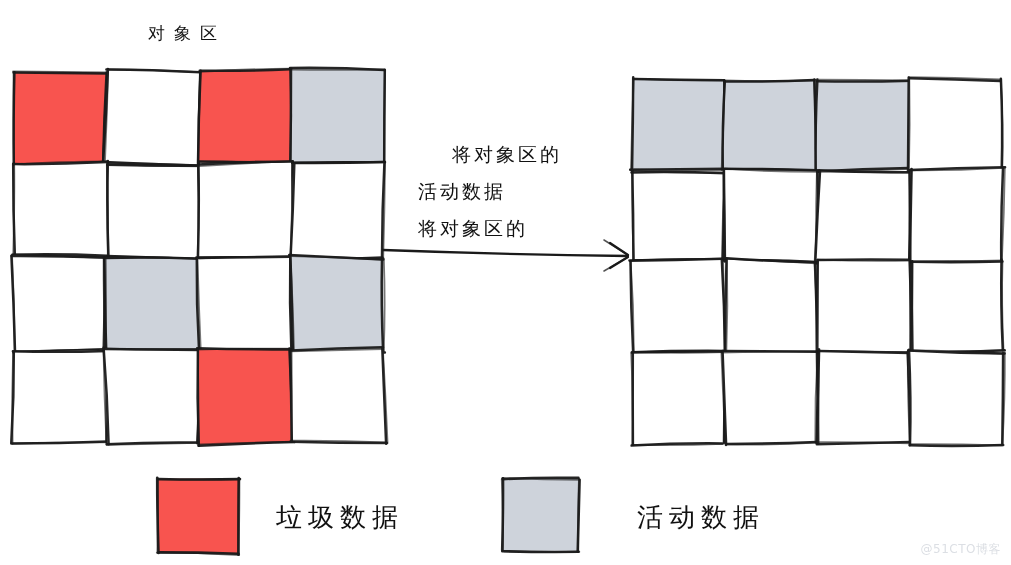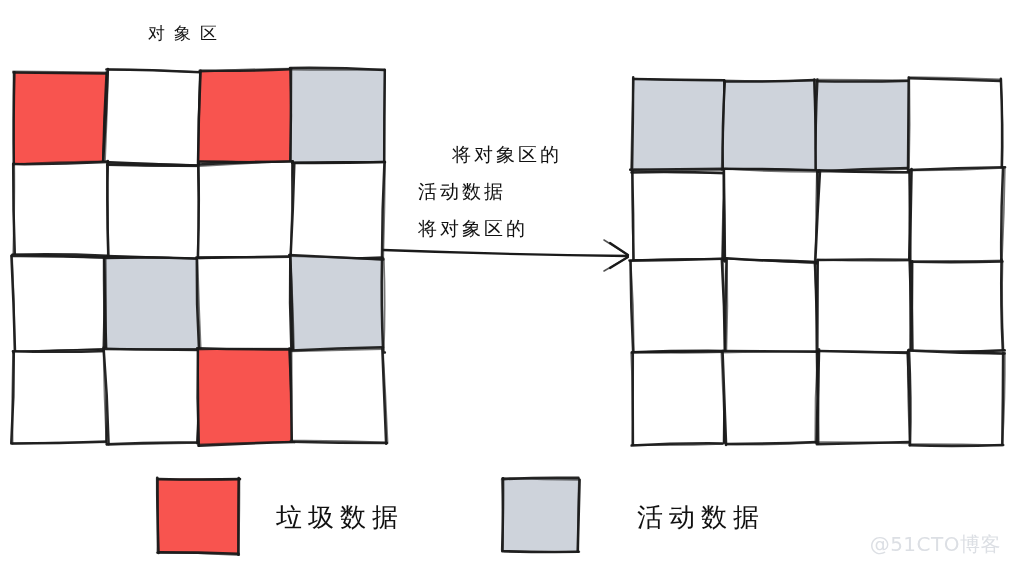--- a/index.html
+++ b/index.html
@@ -49,7 +49,7 @@
     position: absolute;
     right: 10px;
     bottom: 7px;
-    font-size: 20px;
+    font-size: 12px;
     color: #dcdfe4;
     font-family: "DejaVu Sans", "Liberation Sans", sans-serif;
     letter-spacing: 0.5px;

